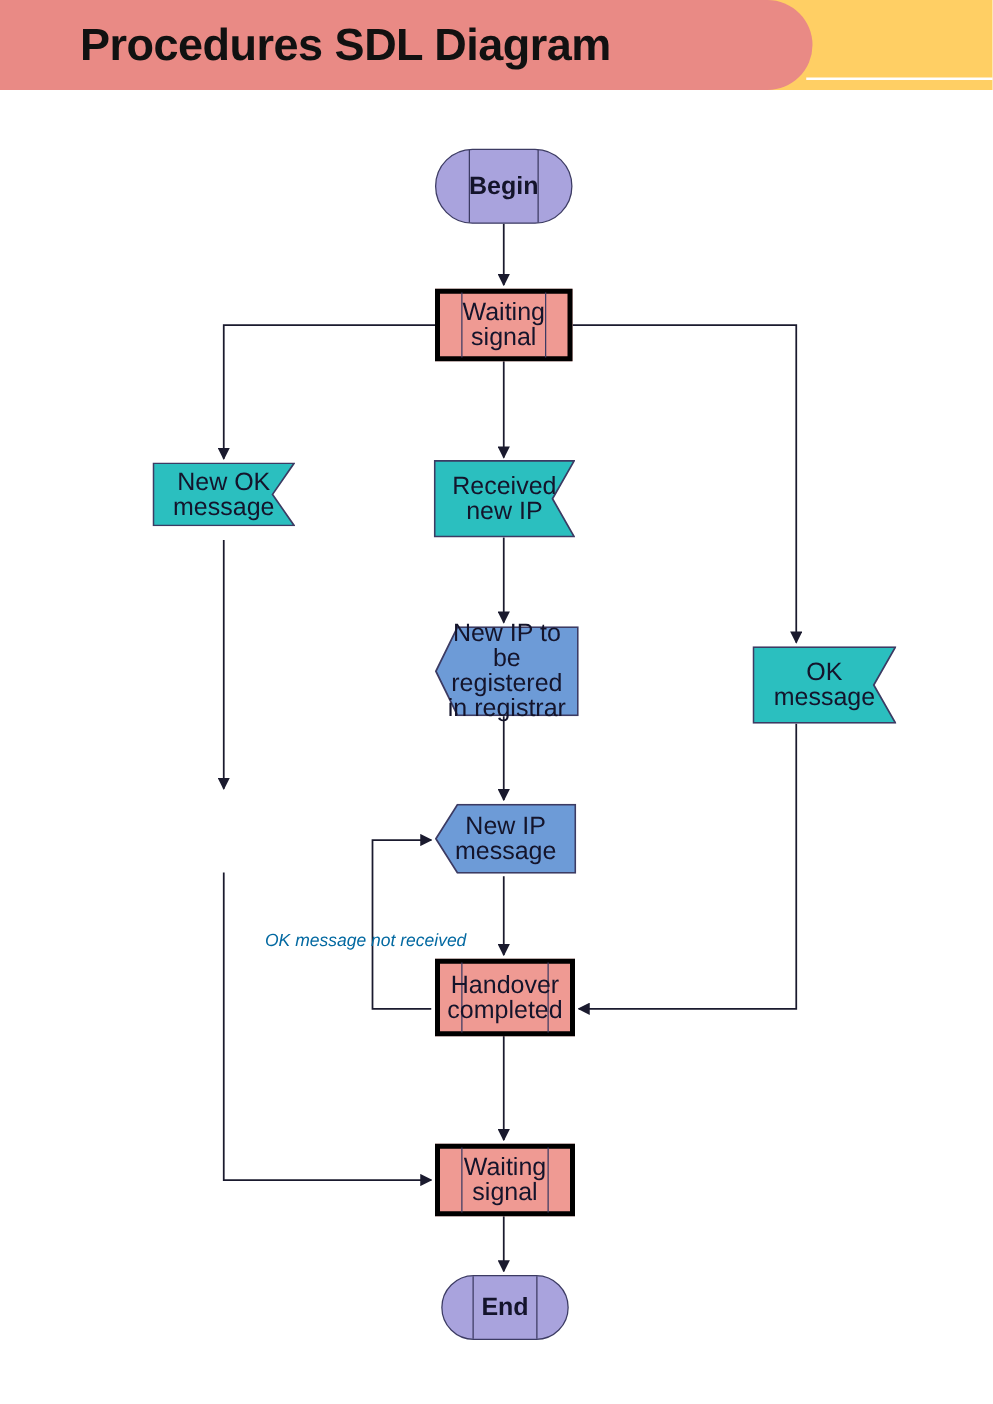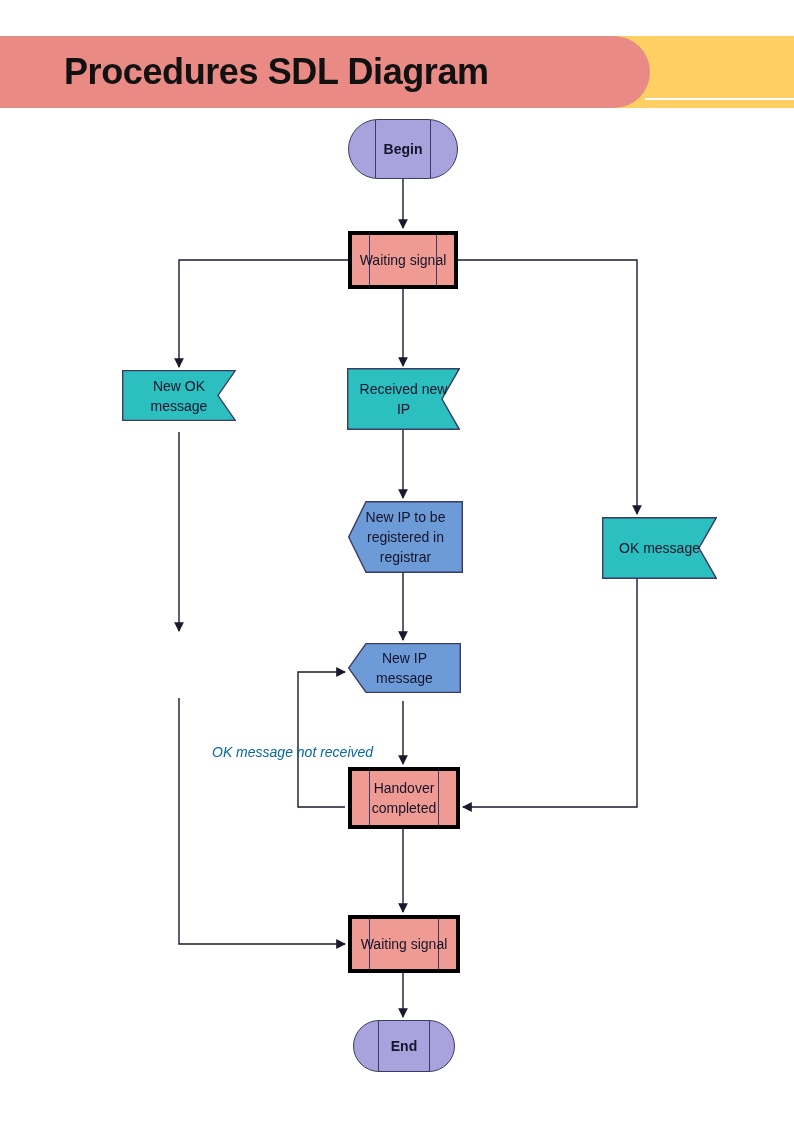--- a/index.html
+++ b/index.html
@@ -22,7 +22,6 @@
     left: 0; top: 0;
     width: 794px;
     height: 76px;
-    margin-top: 36px;
   }
   #header-yellow {
     position: absolute;

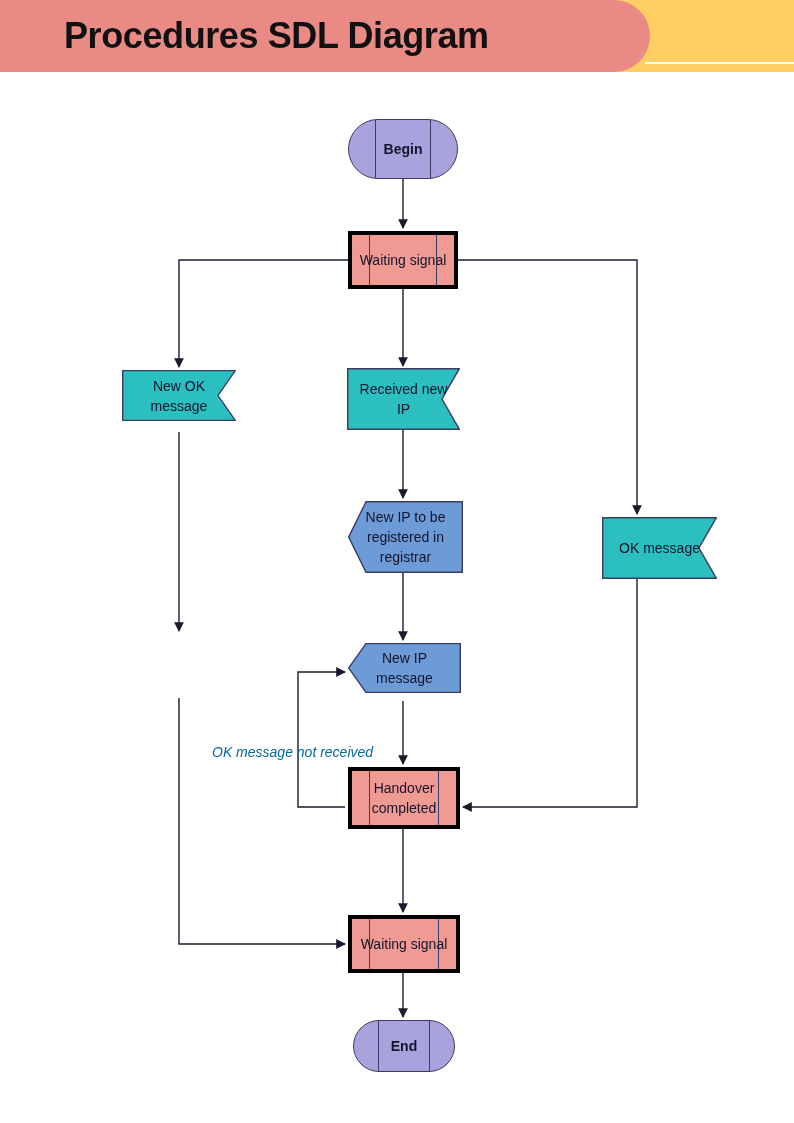--- a/index.html
+++ b/index.html
@@ -84,7 +84,7 @@
     justify-content: center;
     text-align: center;
     color: #14142b;
-    font-size: 14px;
+    font-size: 20px;
     line-height: 20px;
   }
   .node .node-label {

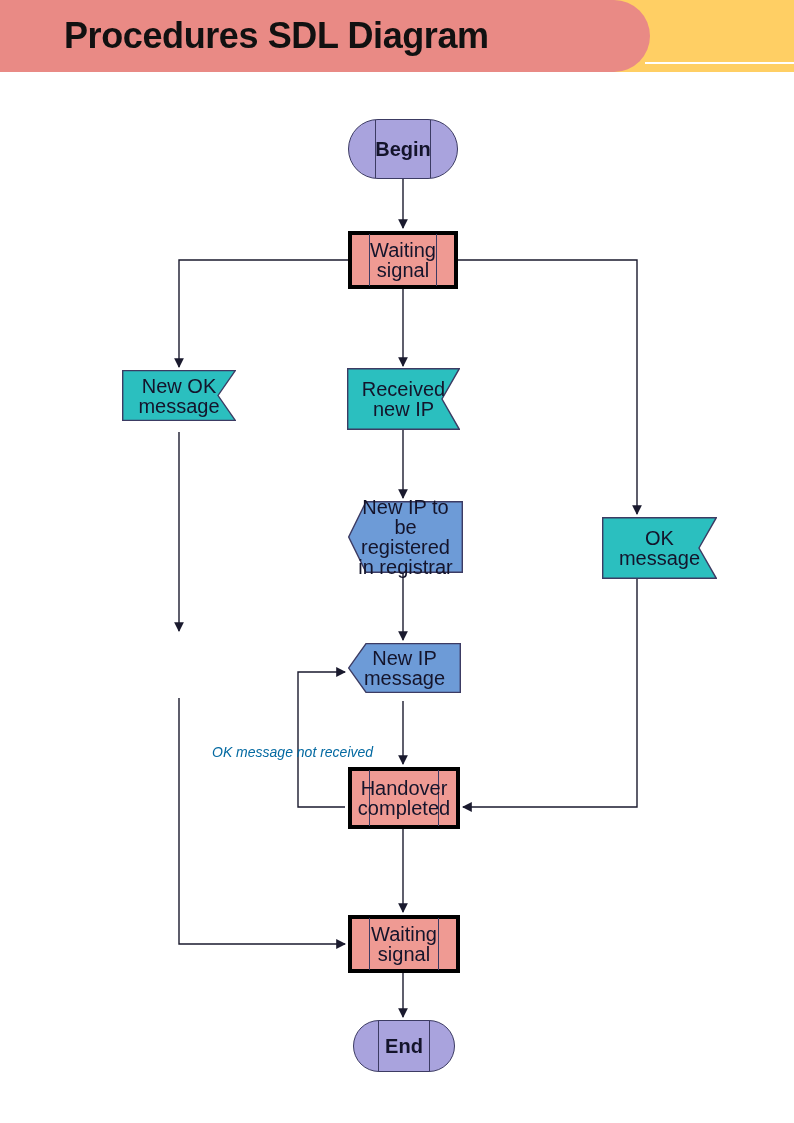--- a/index.html
+++ b/index.html
@@ -243,7 +243,7 @@
   </div>
 
 
-  <div class="node node-output" style="left:348px; top:567px; width:113px; height:50px;">
+  <div class="node node-output" style="left:348px; top:567px; width:113px; height:56px;">
     <svg viewBox="0 0 113 58" preserveAspectRatio="none">
       <path d="M 18 0.7 L 112.3 0.7 L 112.3 57.3 L 18 57.3 L 0.7 29 Z" fill="#6d9bd7" stroke="#3c3b63" stroke-width="1.4"></path>
     </svg>

